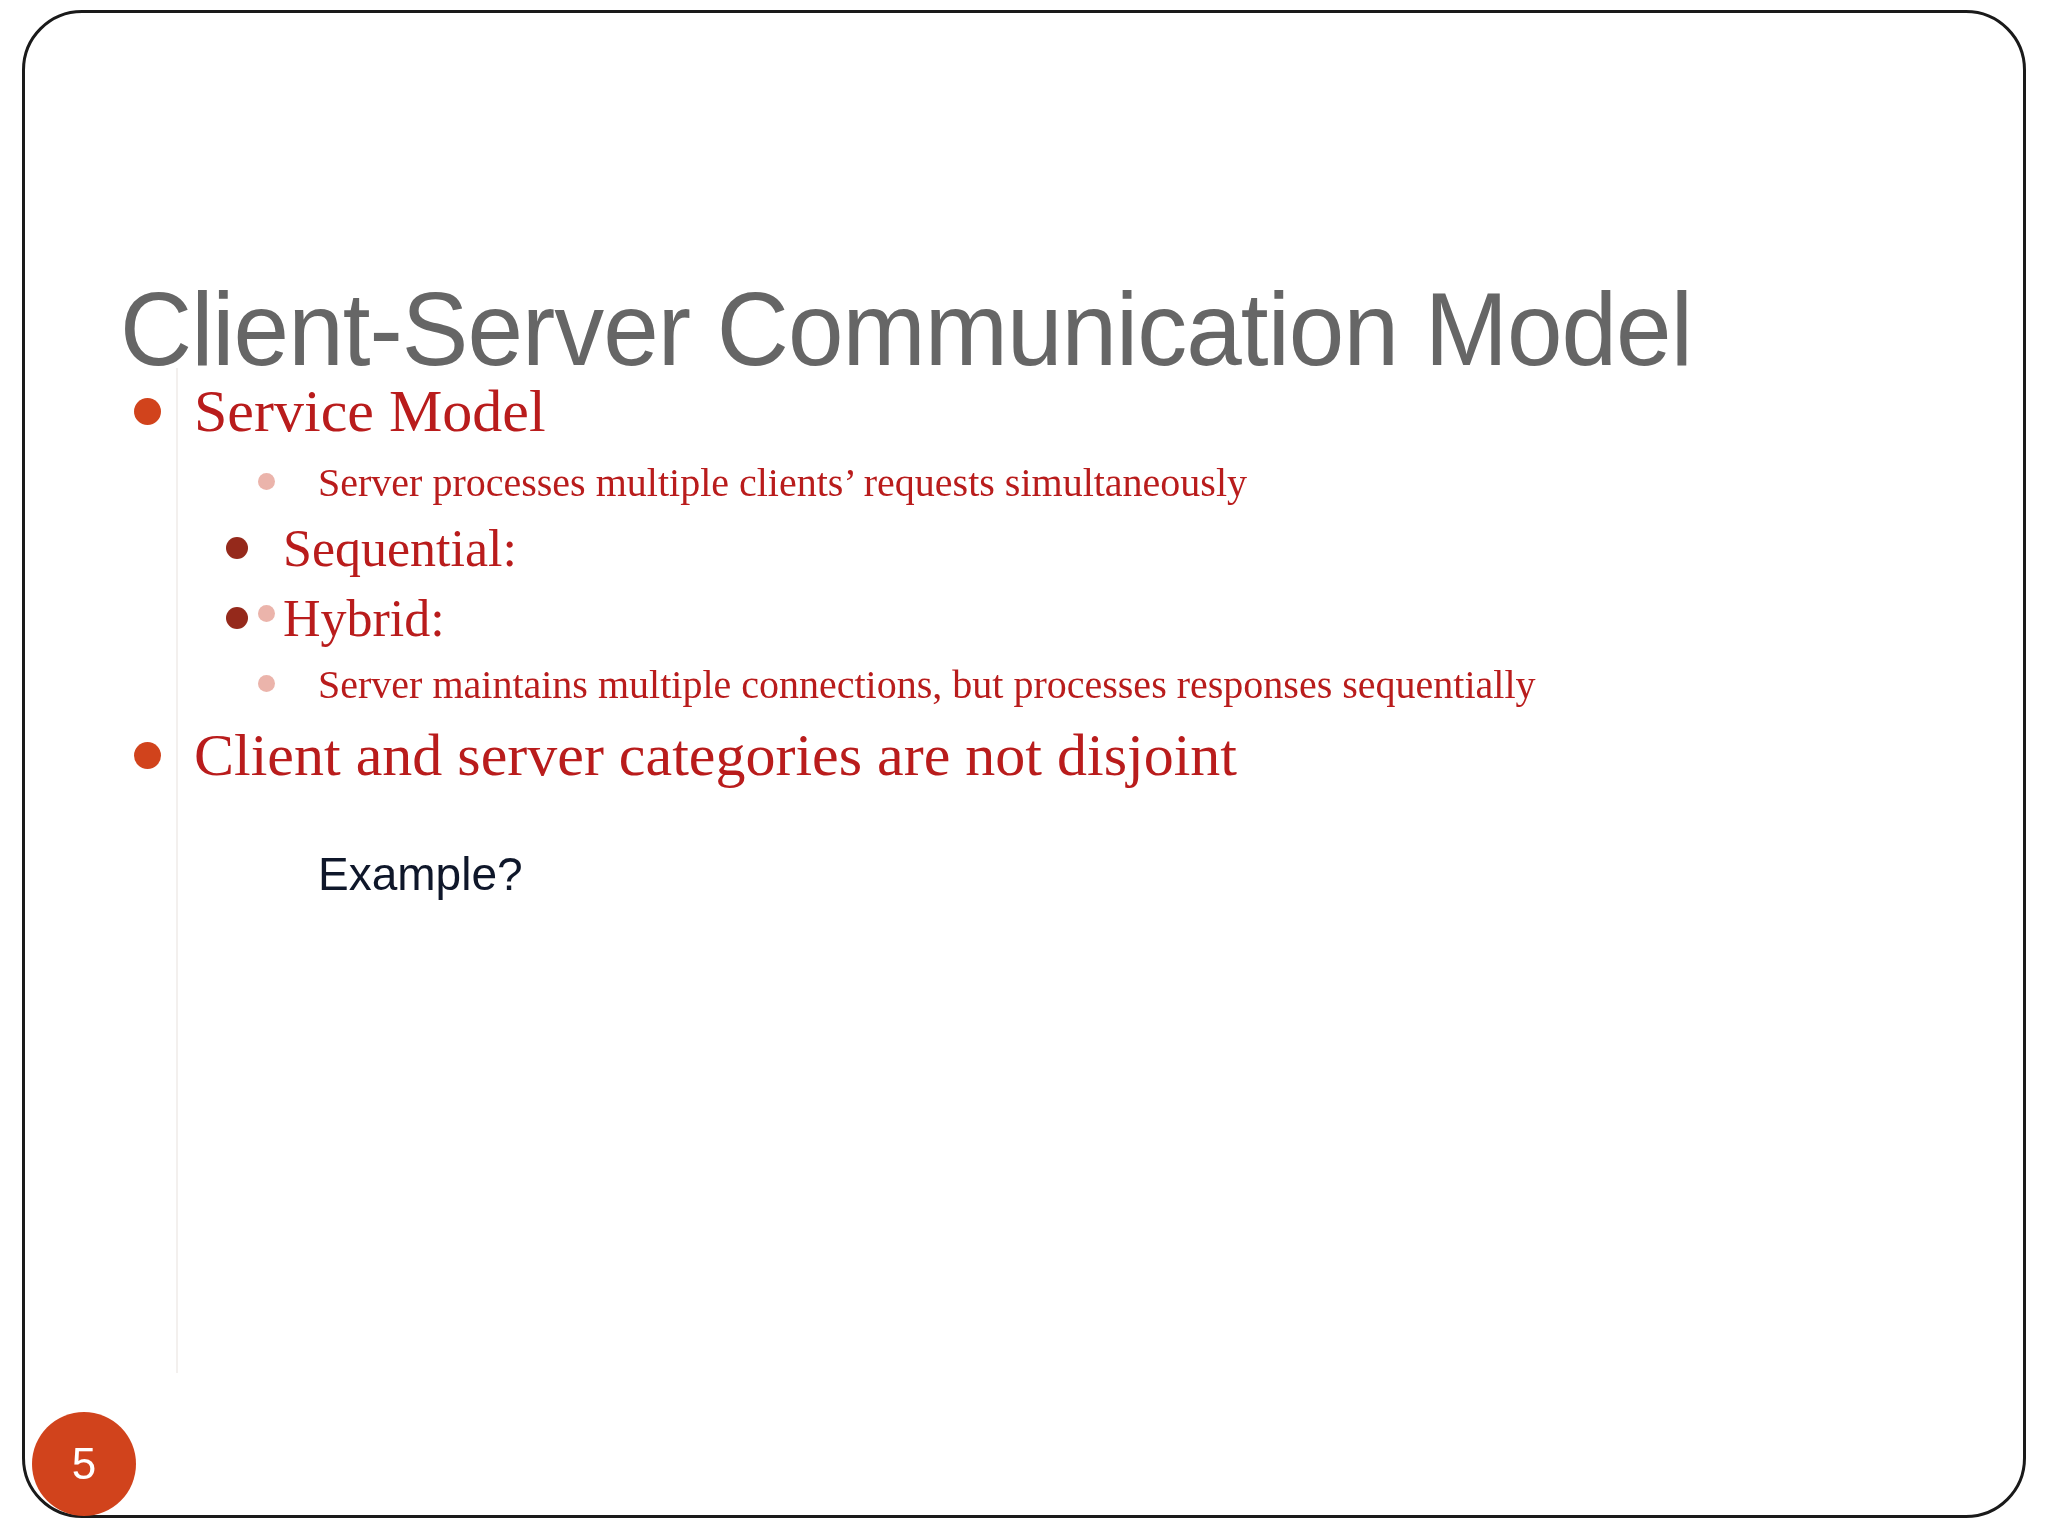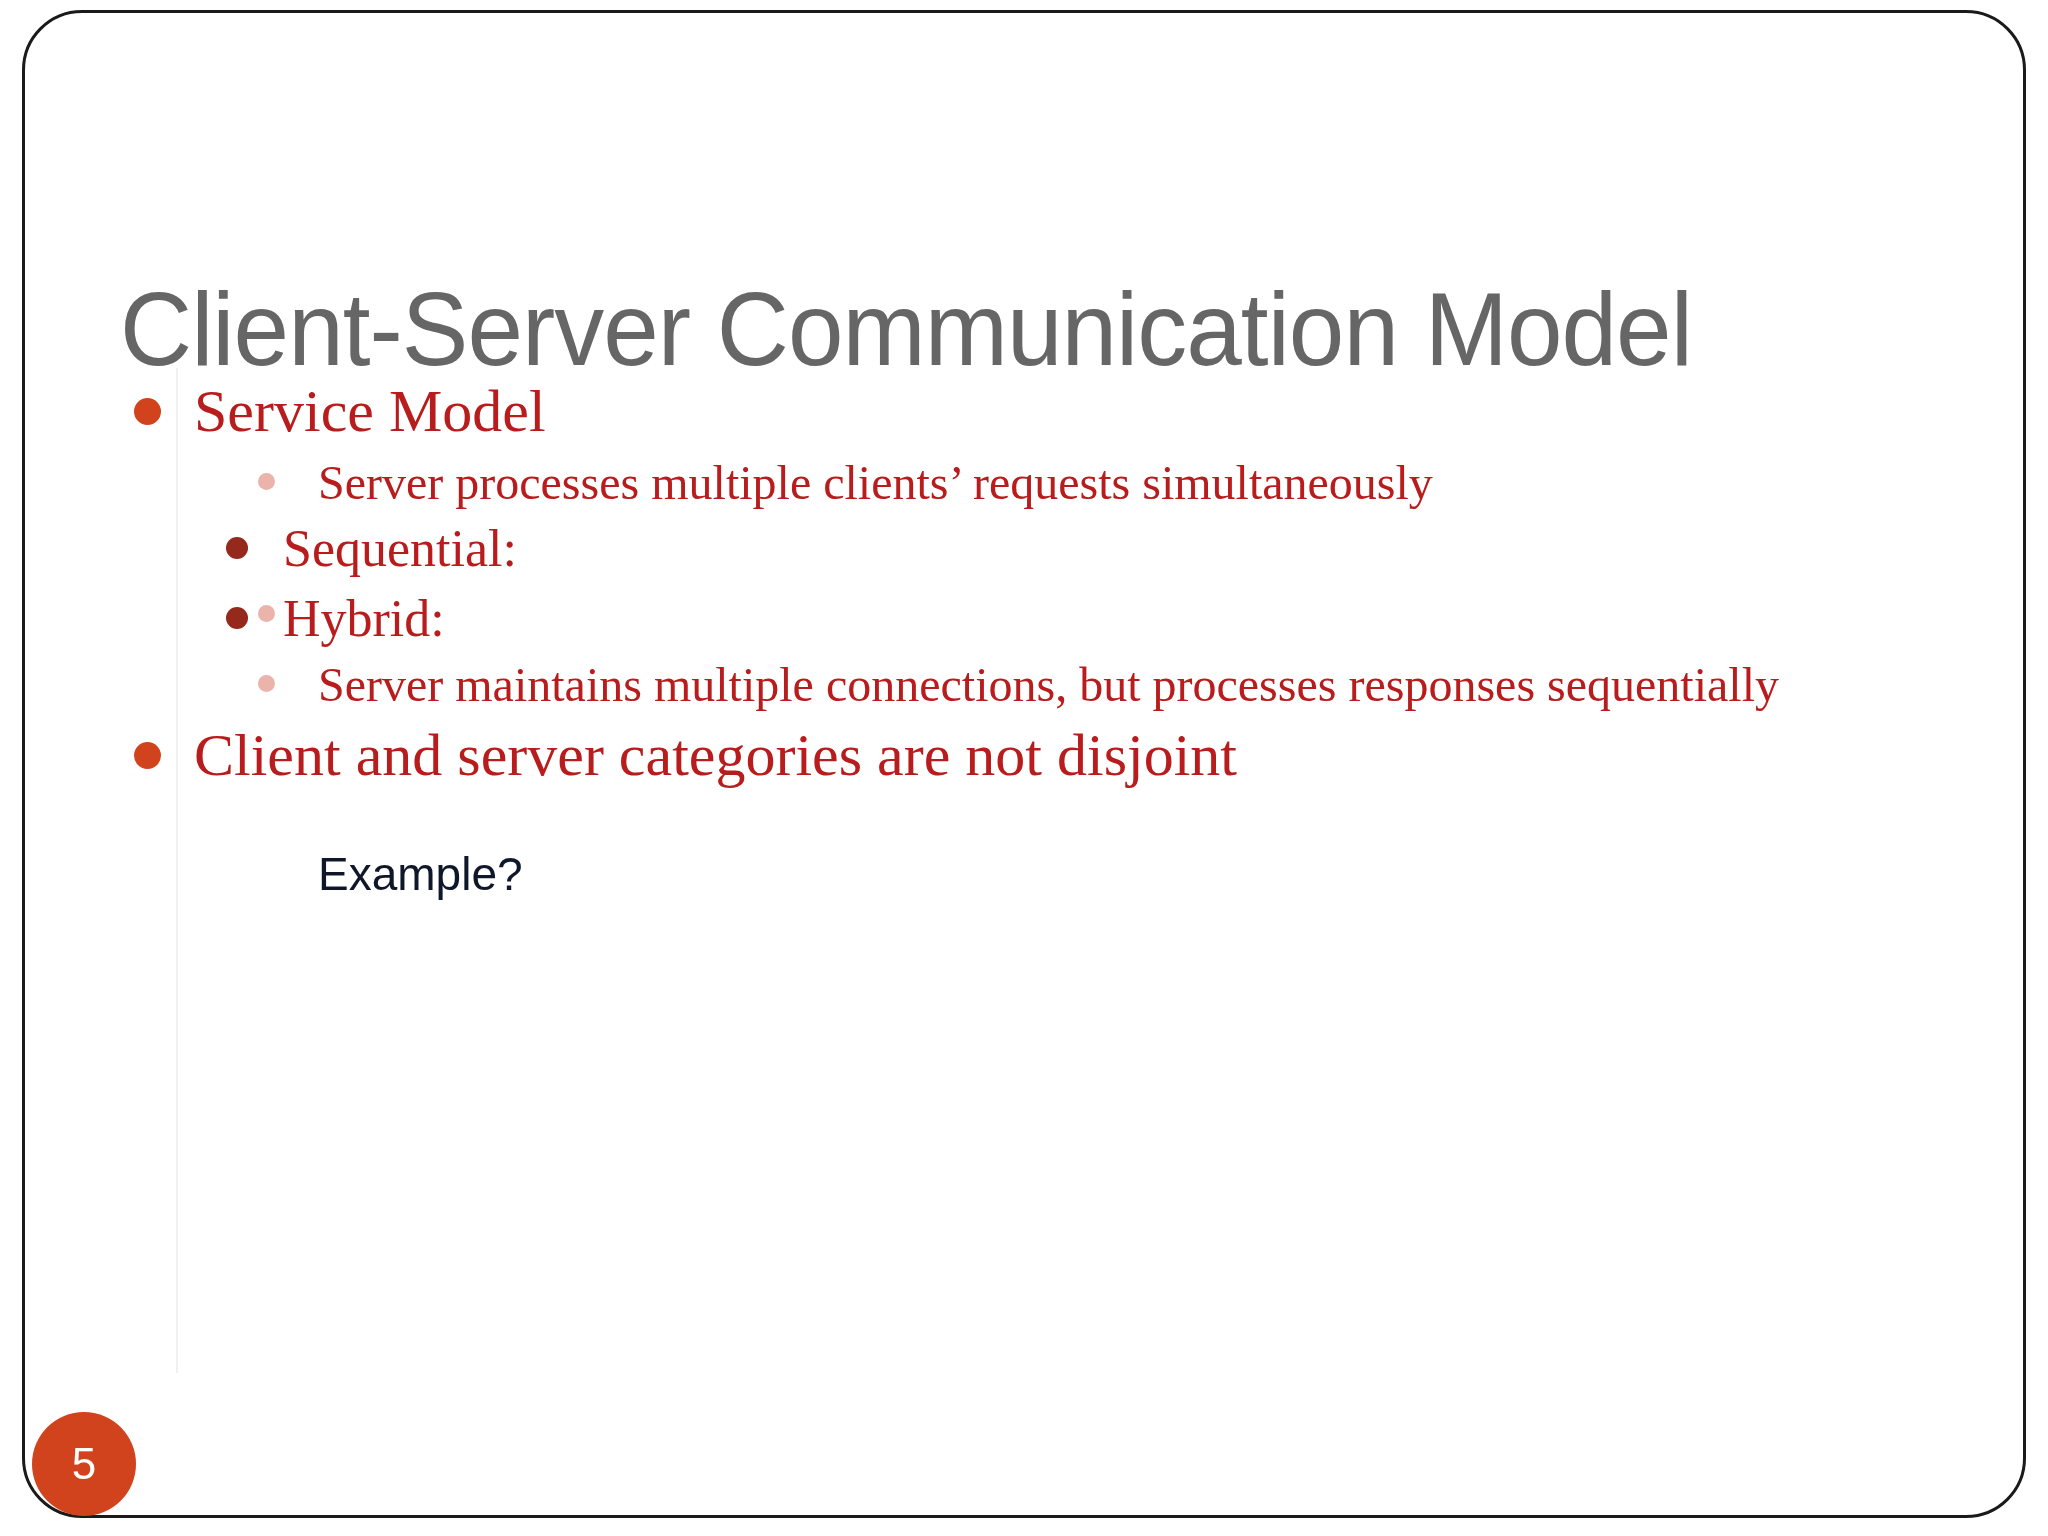--- a/index.html
+++ b/index.html
@@ -114,7 +114,7 @@
     background: #EBB4AB;
   }
   .lvl3 .txt {
-    font-size: 48px;
+    font-size: 40px;
     line-height: 62px;
   }
 

